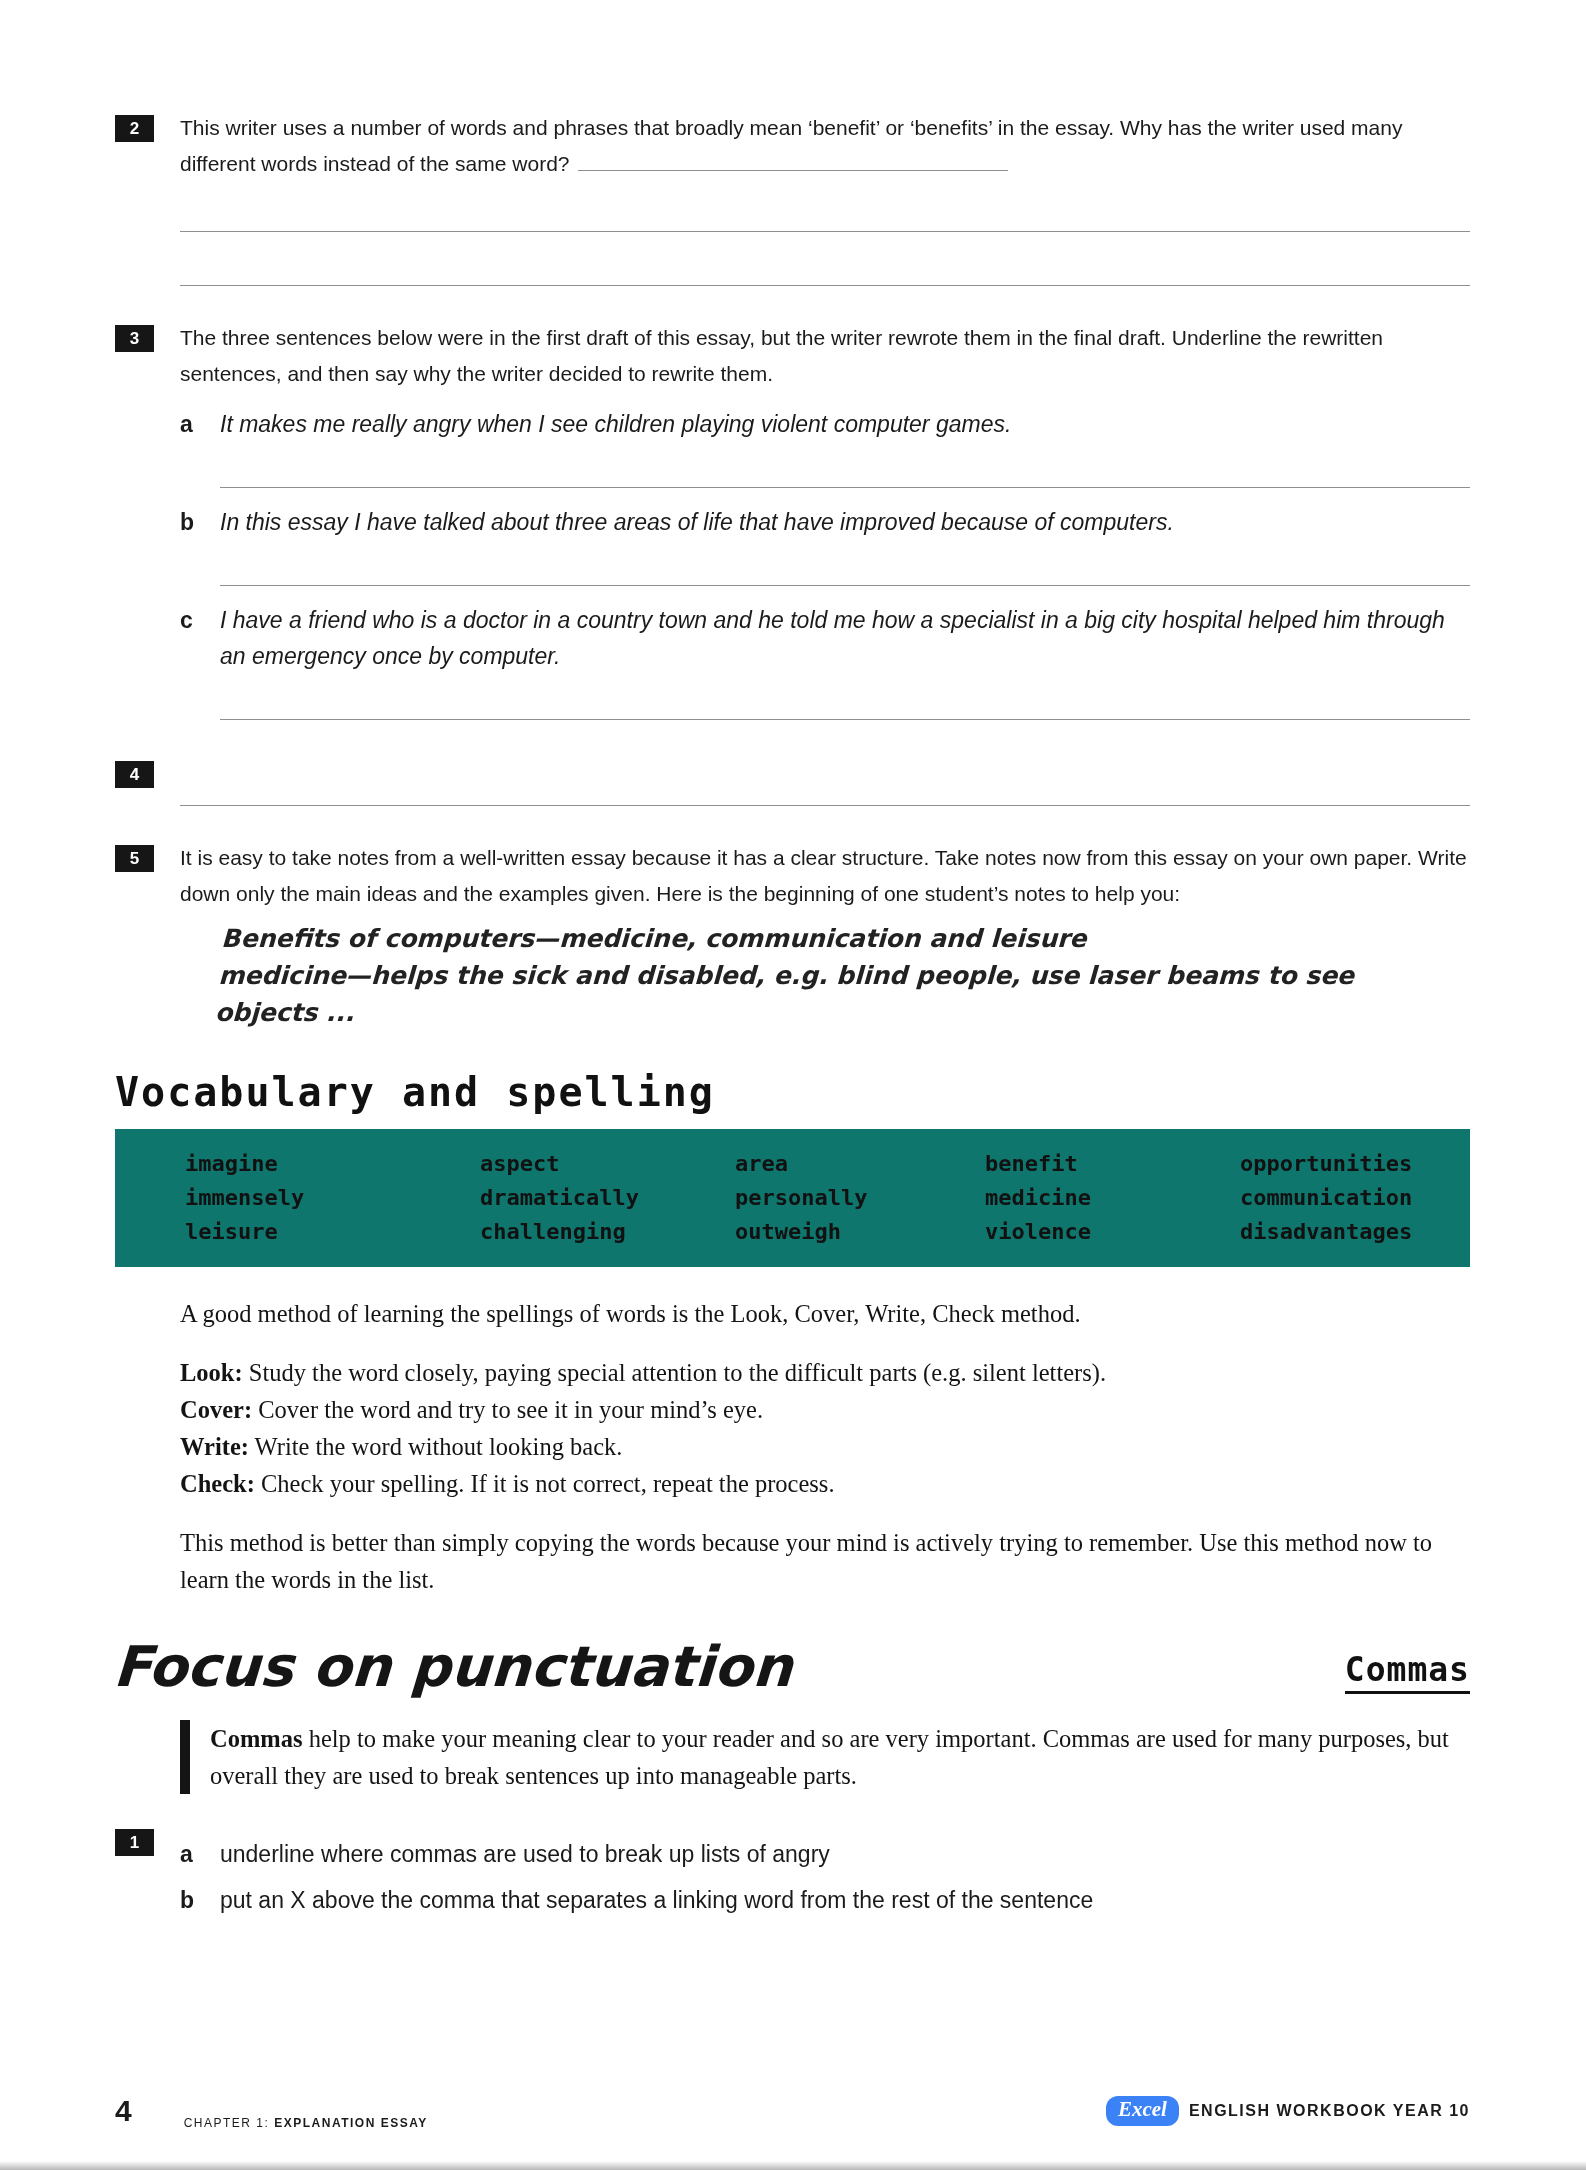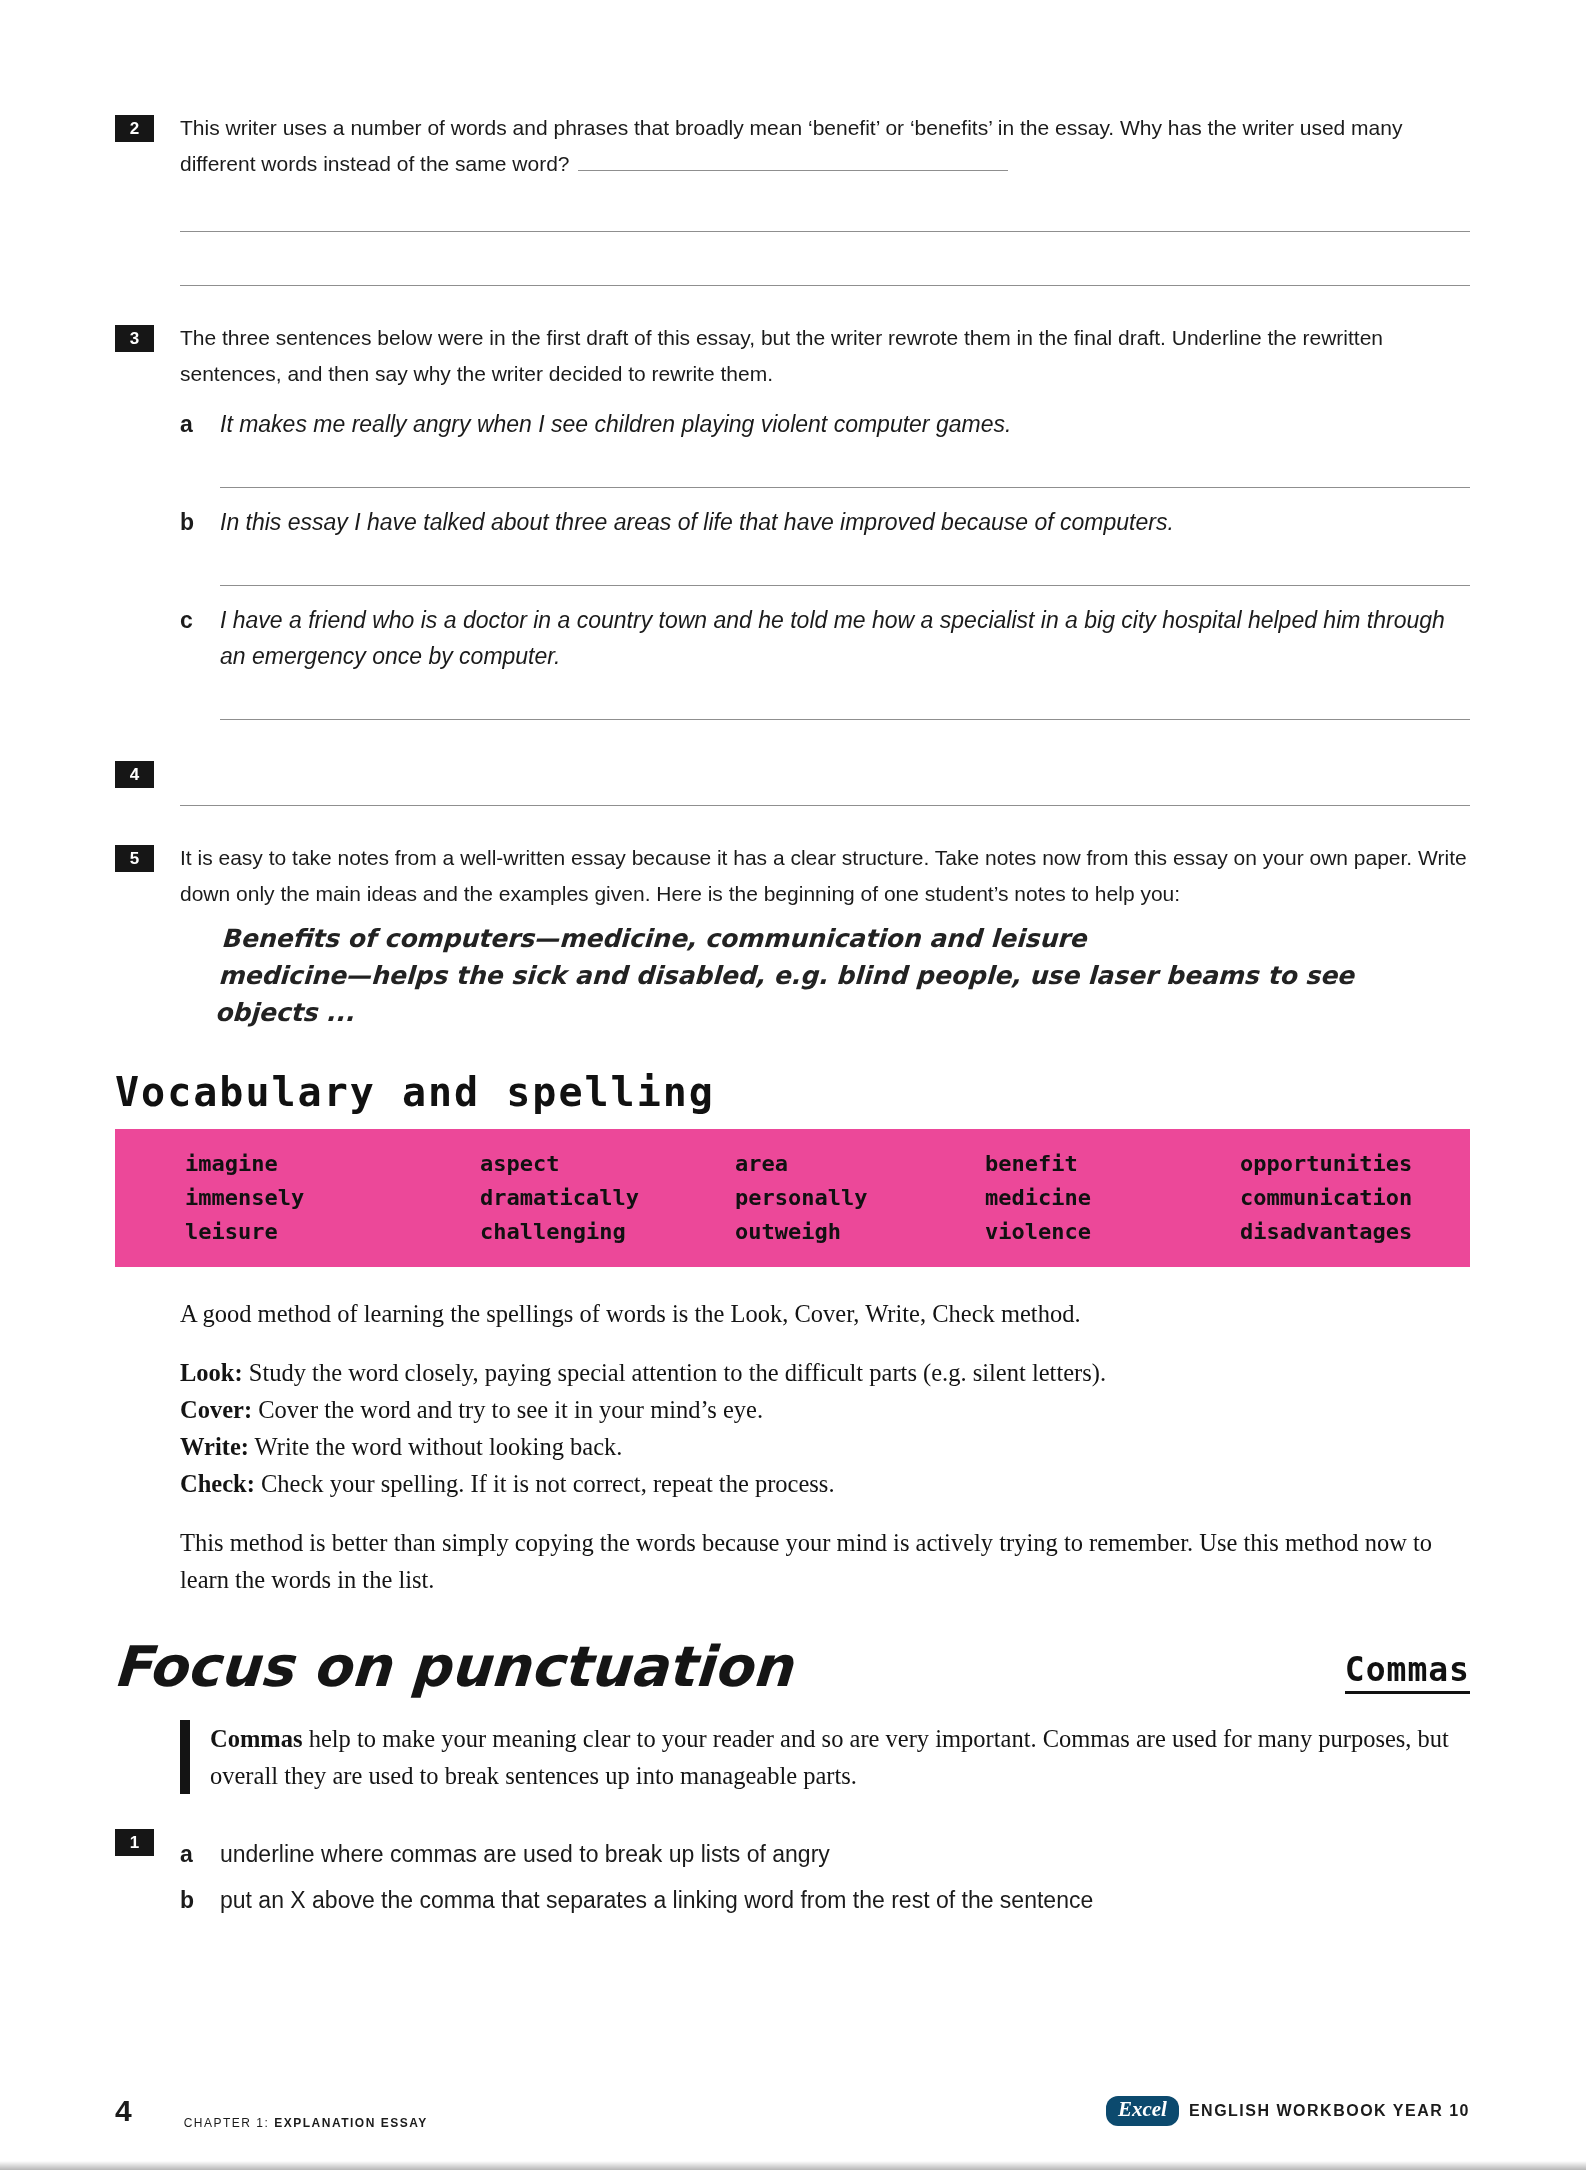--- a/index.html
+++ b/index.html
@@ -56,7 +56,7 @@
     font-weight:bold; font-size:40px; letter-spacing:2px; color:#111;
   }
   .vocab-box {
-    margin-top:14px; background:#ec4899; padding:18px 20px 18px 70px;
+    margin-top:14px; background:#0f766e; padding:18px 20px 18px 70px;
     display:grid; grid-template-columns:295px 255px 250px 255px 1fr;
   }
   .vocab-word {

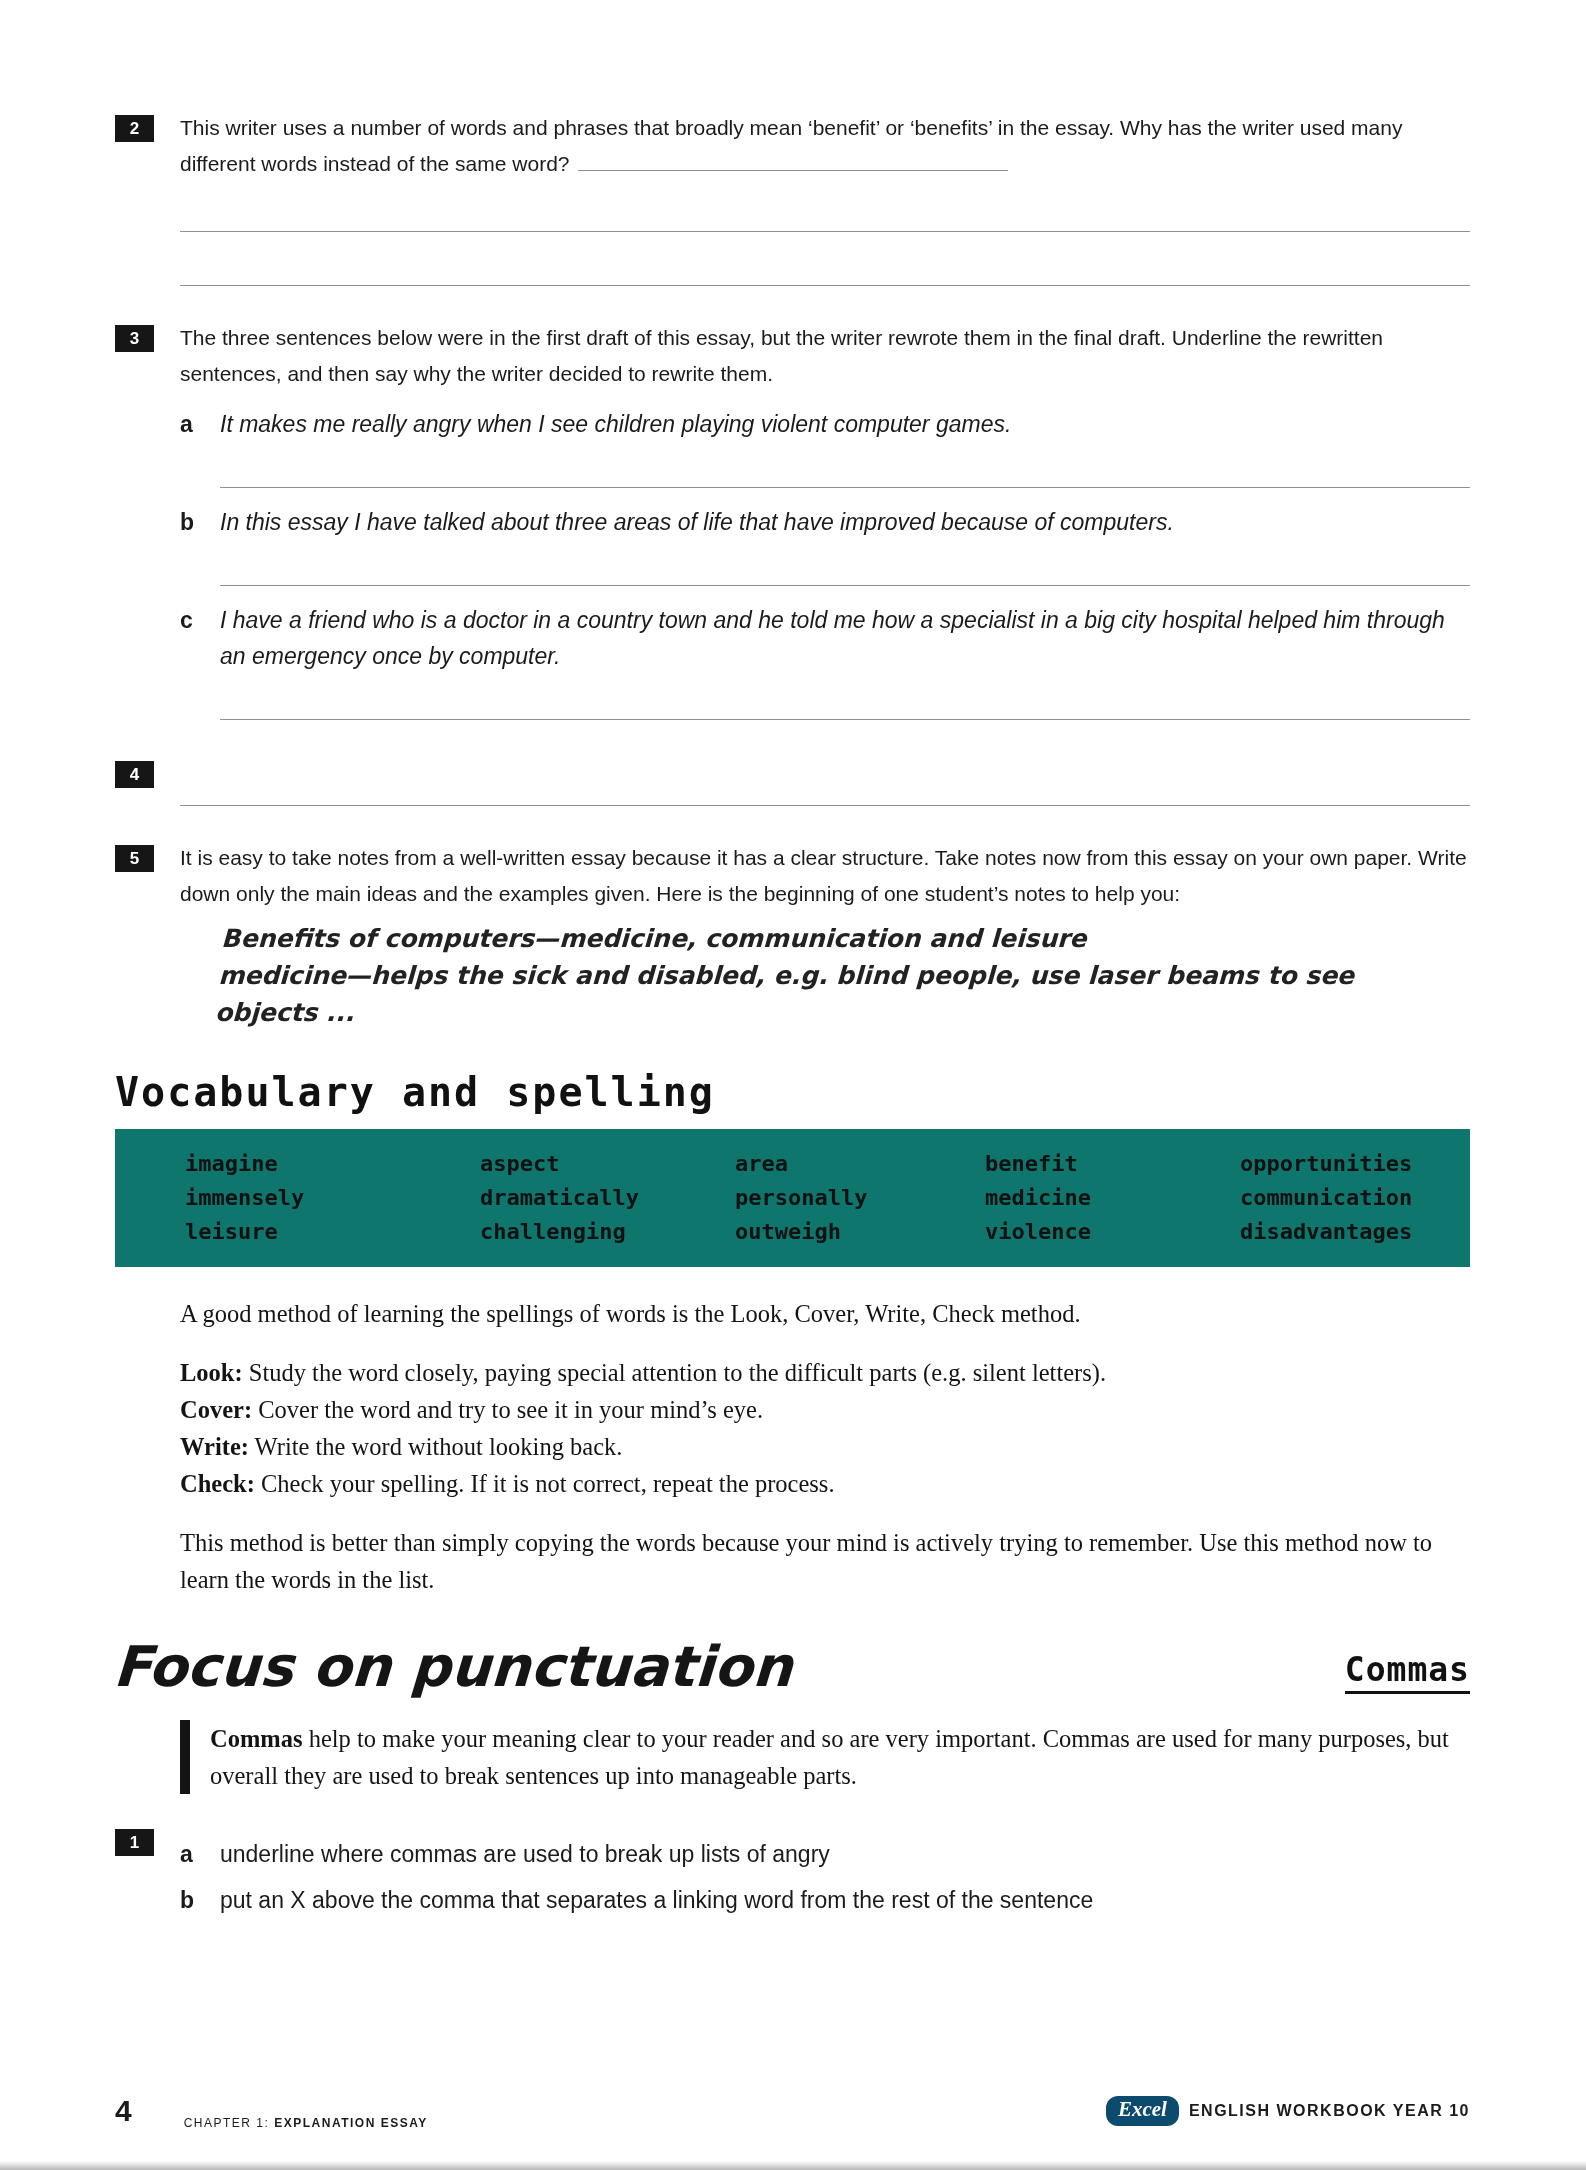--- a/index.html
+++ b/index.html
@@ -107,7 +107,7 @@
     font-size:16px; letter-spacing:1.5px; font-weight:bold;
   }
   .brand {
-    background:#0c4a6e; color:#fff; font-style:italic; font-weight:bold;
+    background:#3b82f6; color:#fff; font-style:italic; font-weight:bold;
     font-size:21px; padding:1px 12px 4px; border-radius:12px;
     margin-right:10px; font-family:"Liberation Serif", serif;
     letter-spacing:0;

